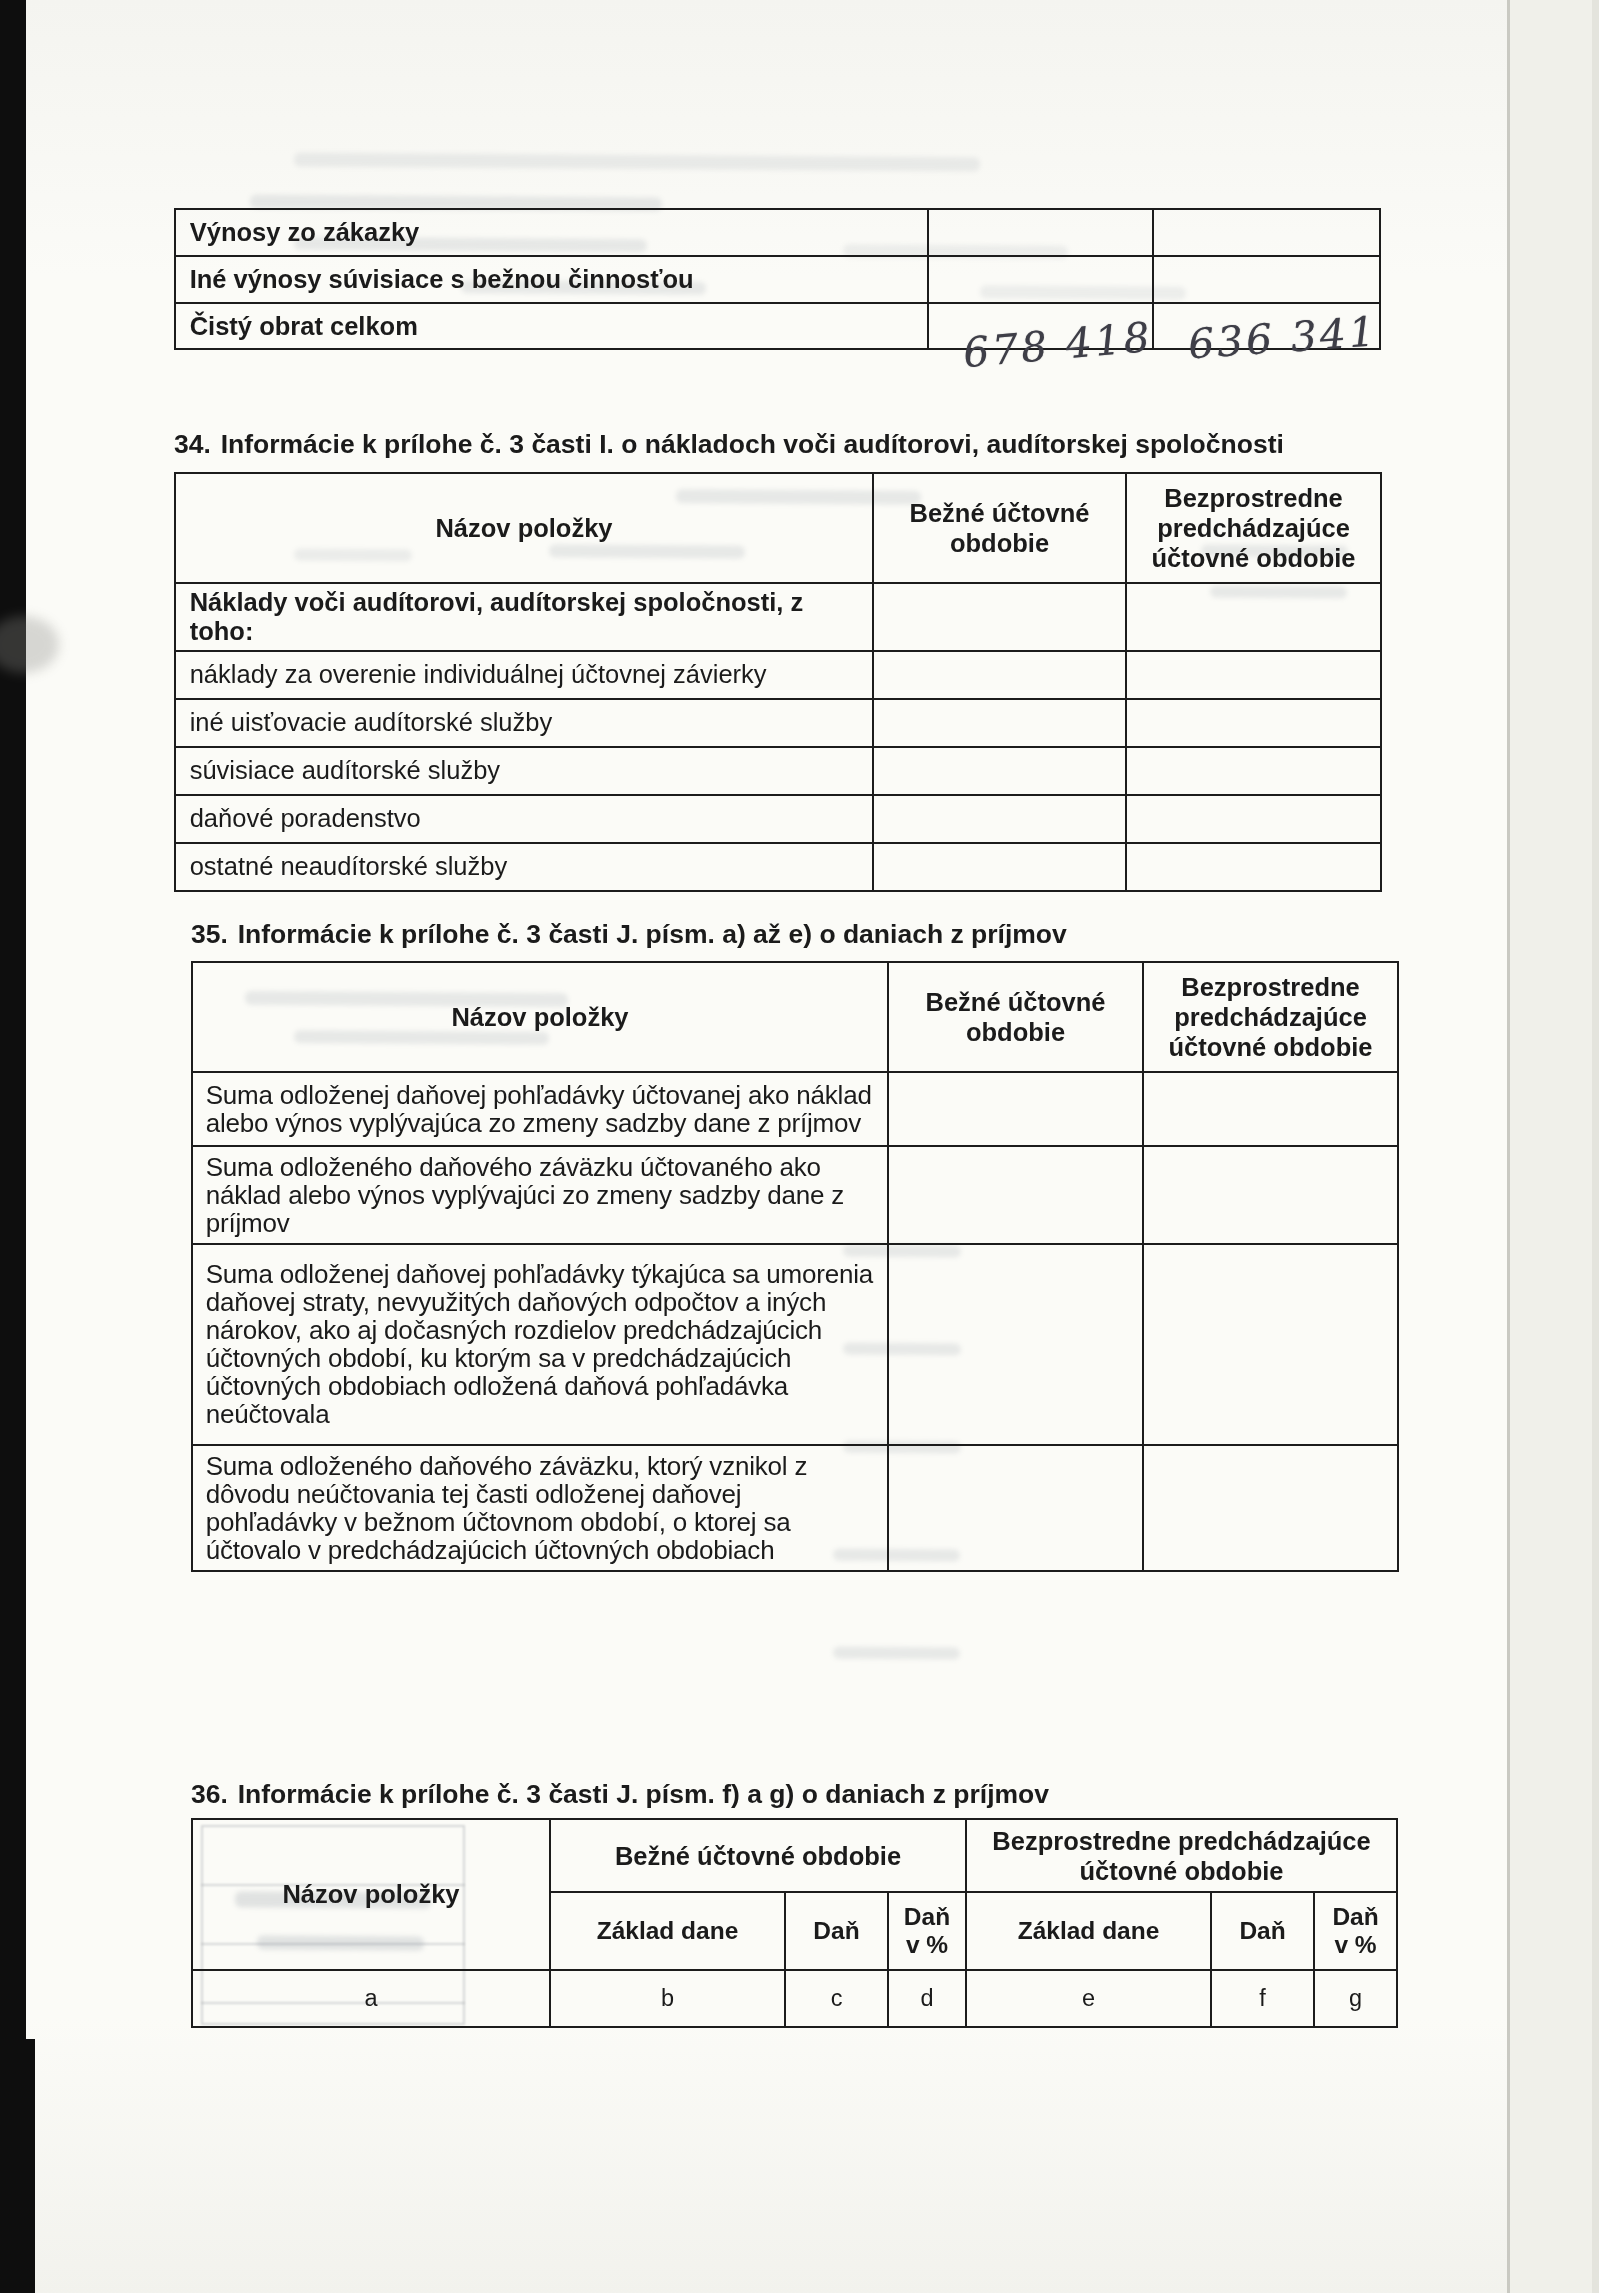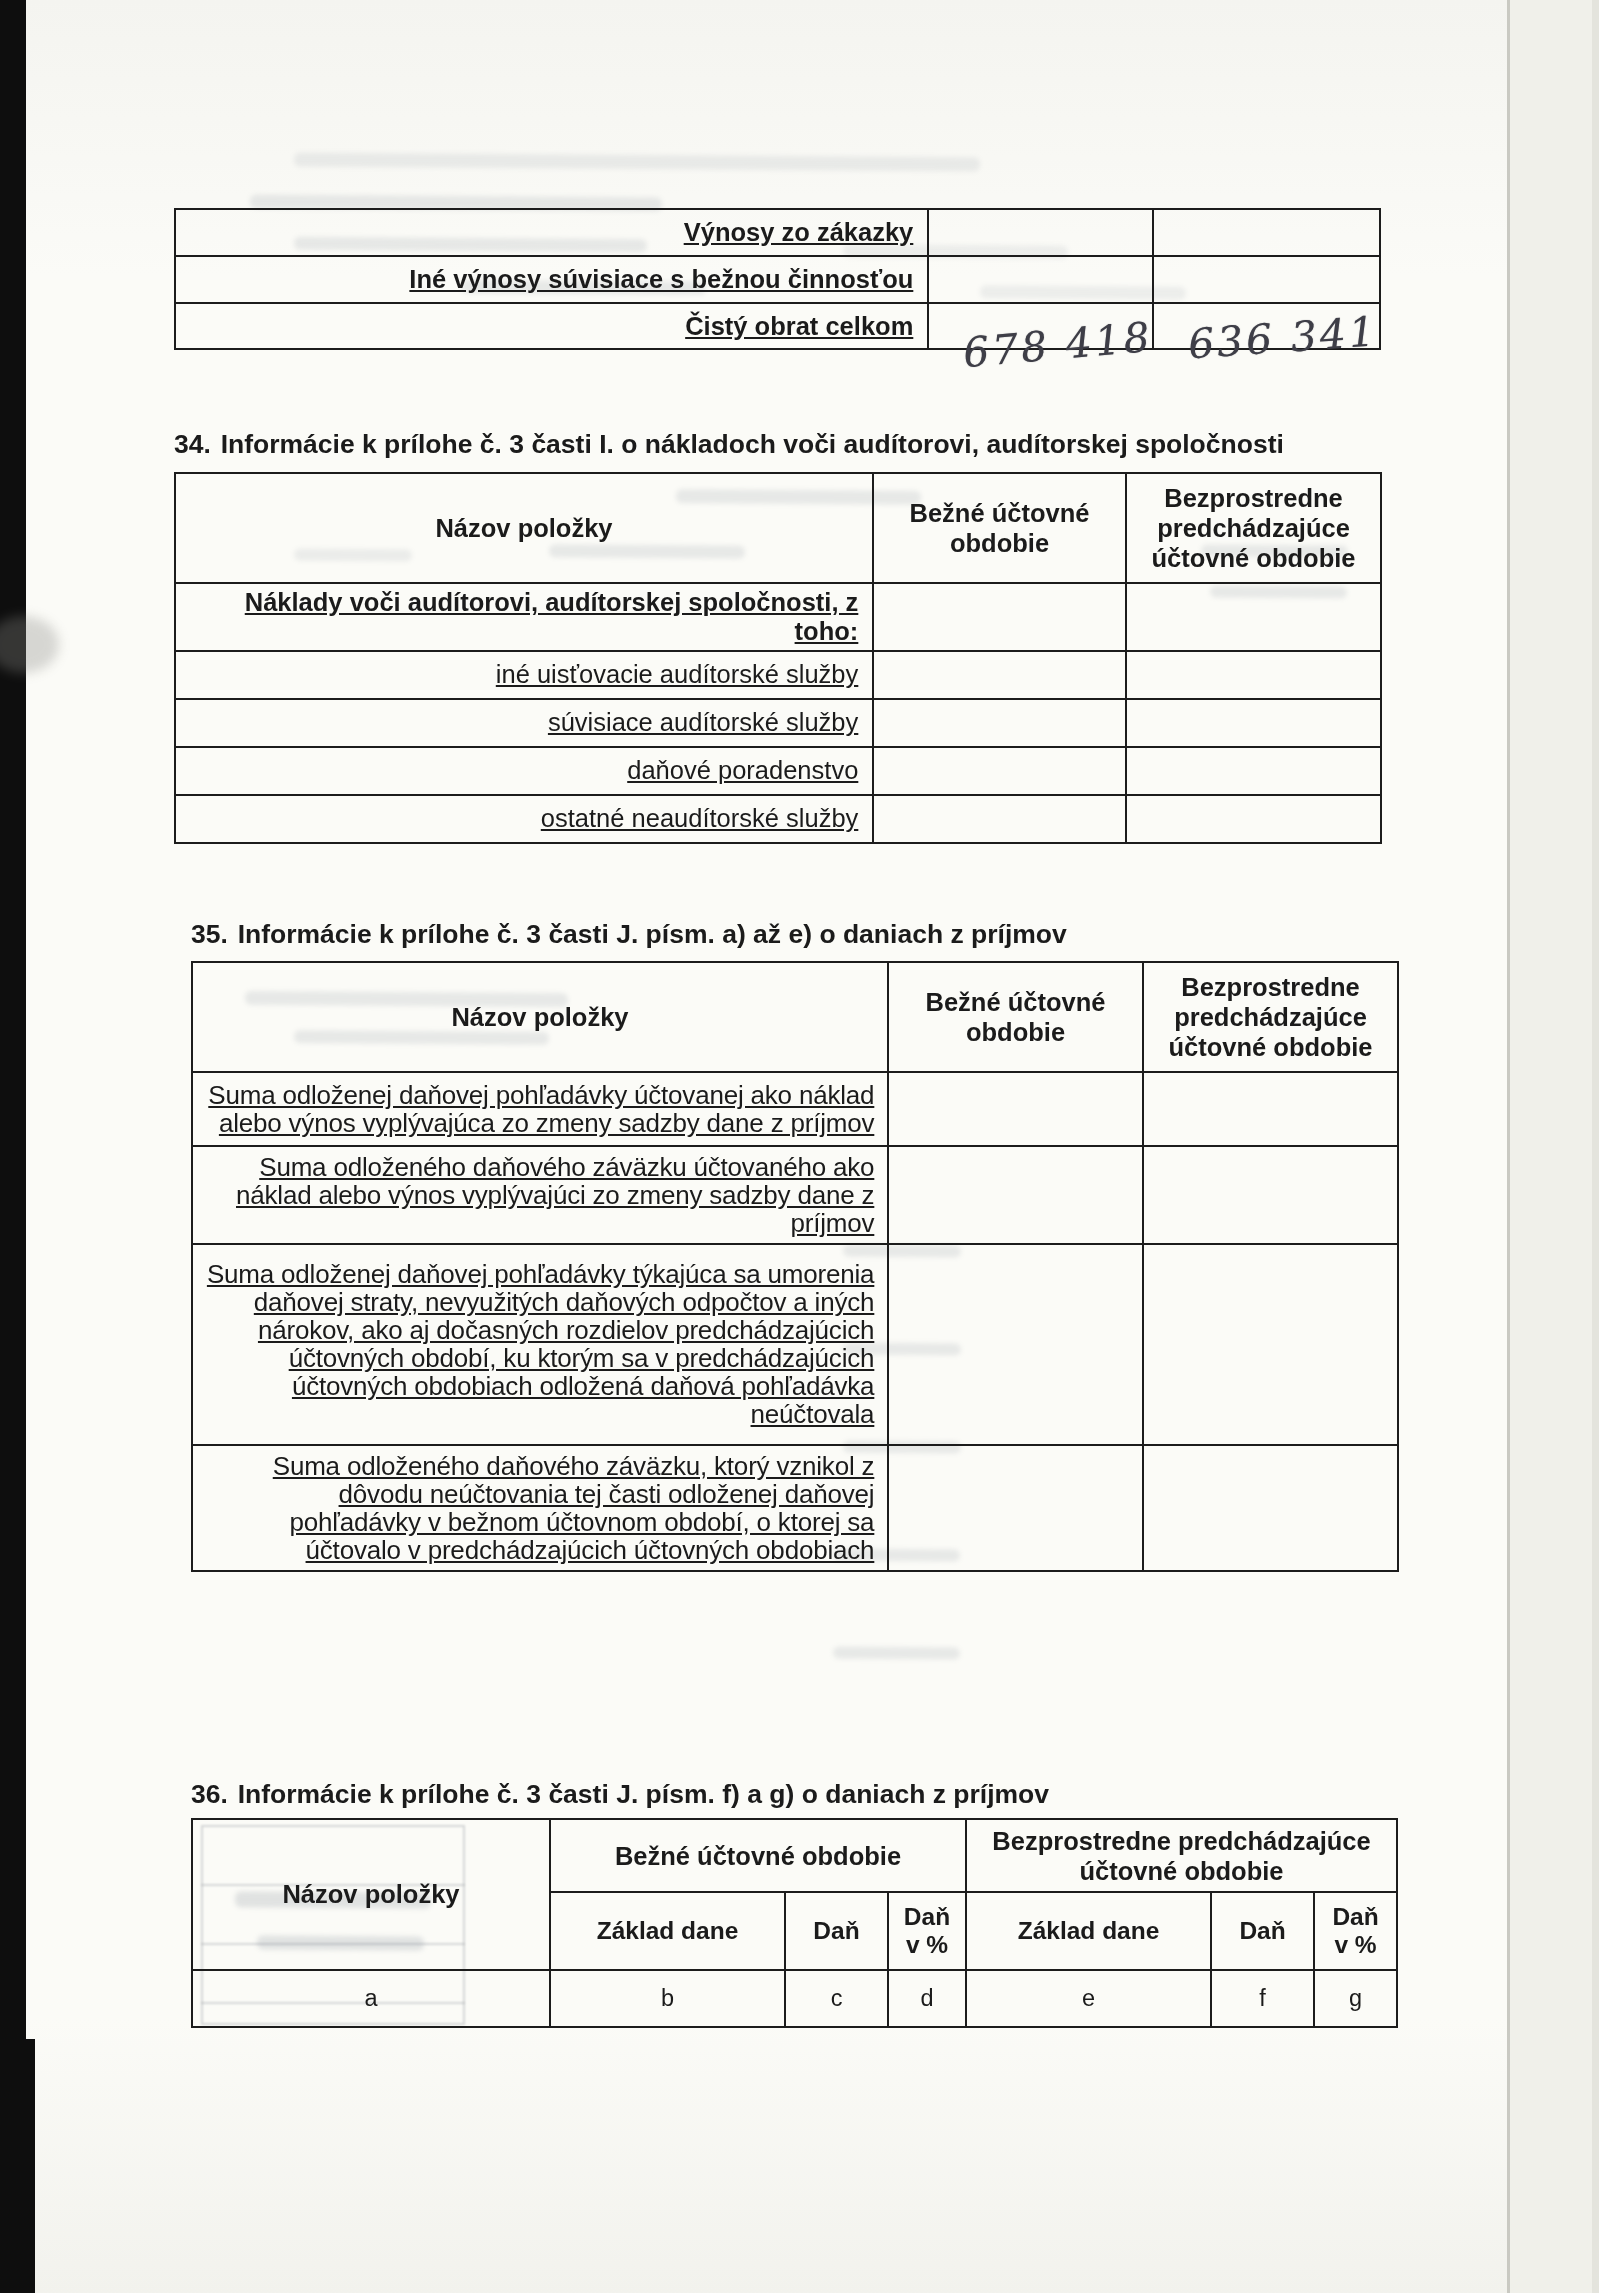--- a/index.html
+++ b/index.html
@@ -26,7 +26,7 @@
   
   .tbl{position:absolute;border-collapse:collapse;table-layout:fixed;}
   .tbl td,.tbl th{border:2px solid #1c1c1c;vertical-align:middle;overflow:hidden;}
-  .lbl{padding:3.9px 13.7px;font-size:25.5px;text-align:right;line-height:29px;text-decoration:underline;}
+  .lbl{padding:3.9px 13.7px;font-size:25.5px;text-align:left;line-height:29px;}
   .val{background:transparent;}
   .bold td{font-weight:700;}
   .tbl th{font-weight:700;text-align:center;font-size:25.5px;line-height:30px;padding:3.9px 9.8px;}

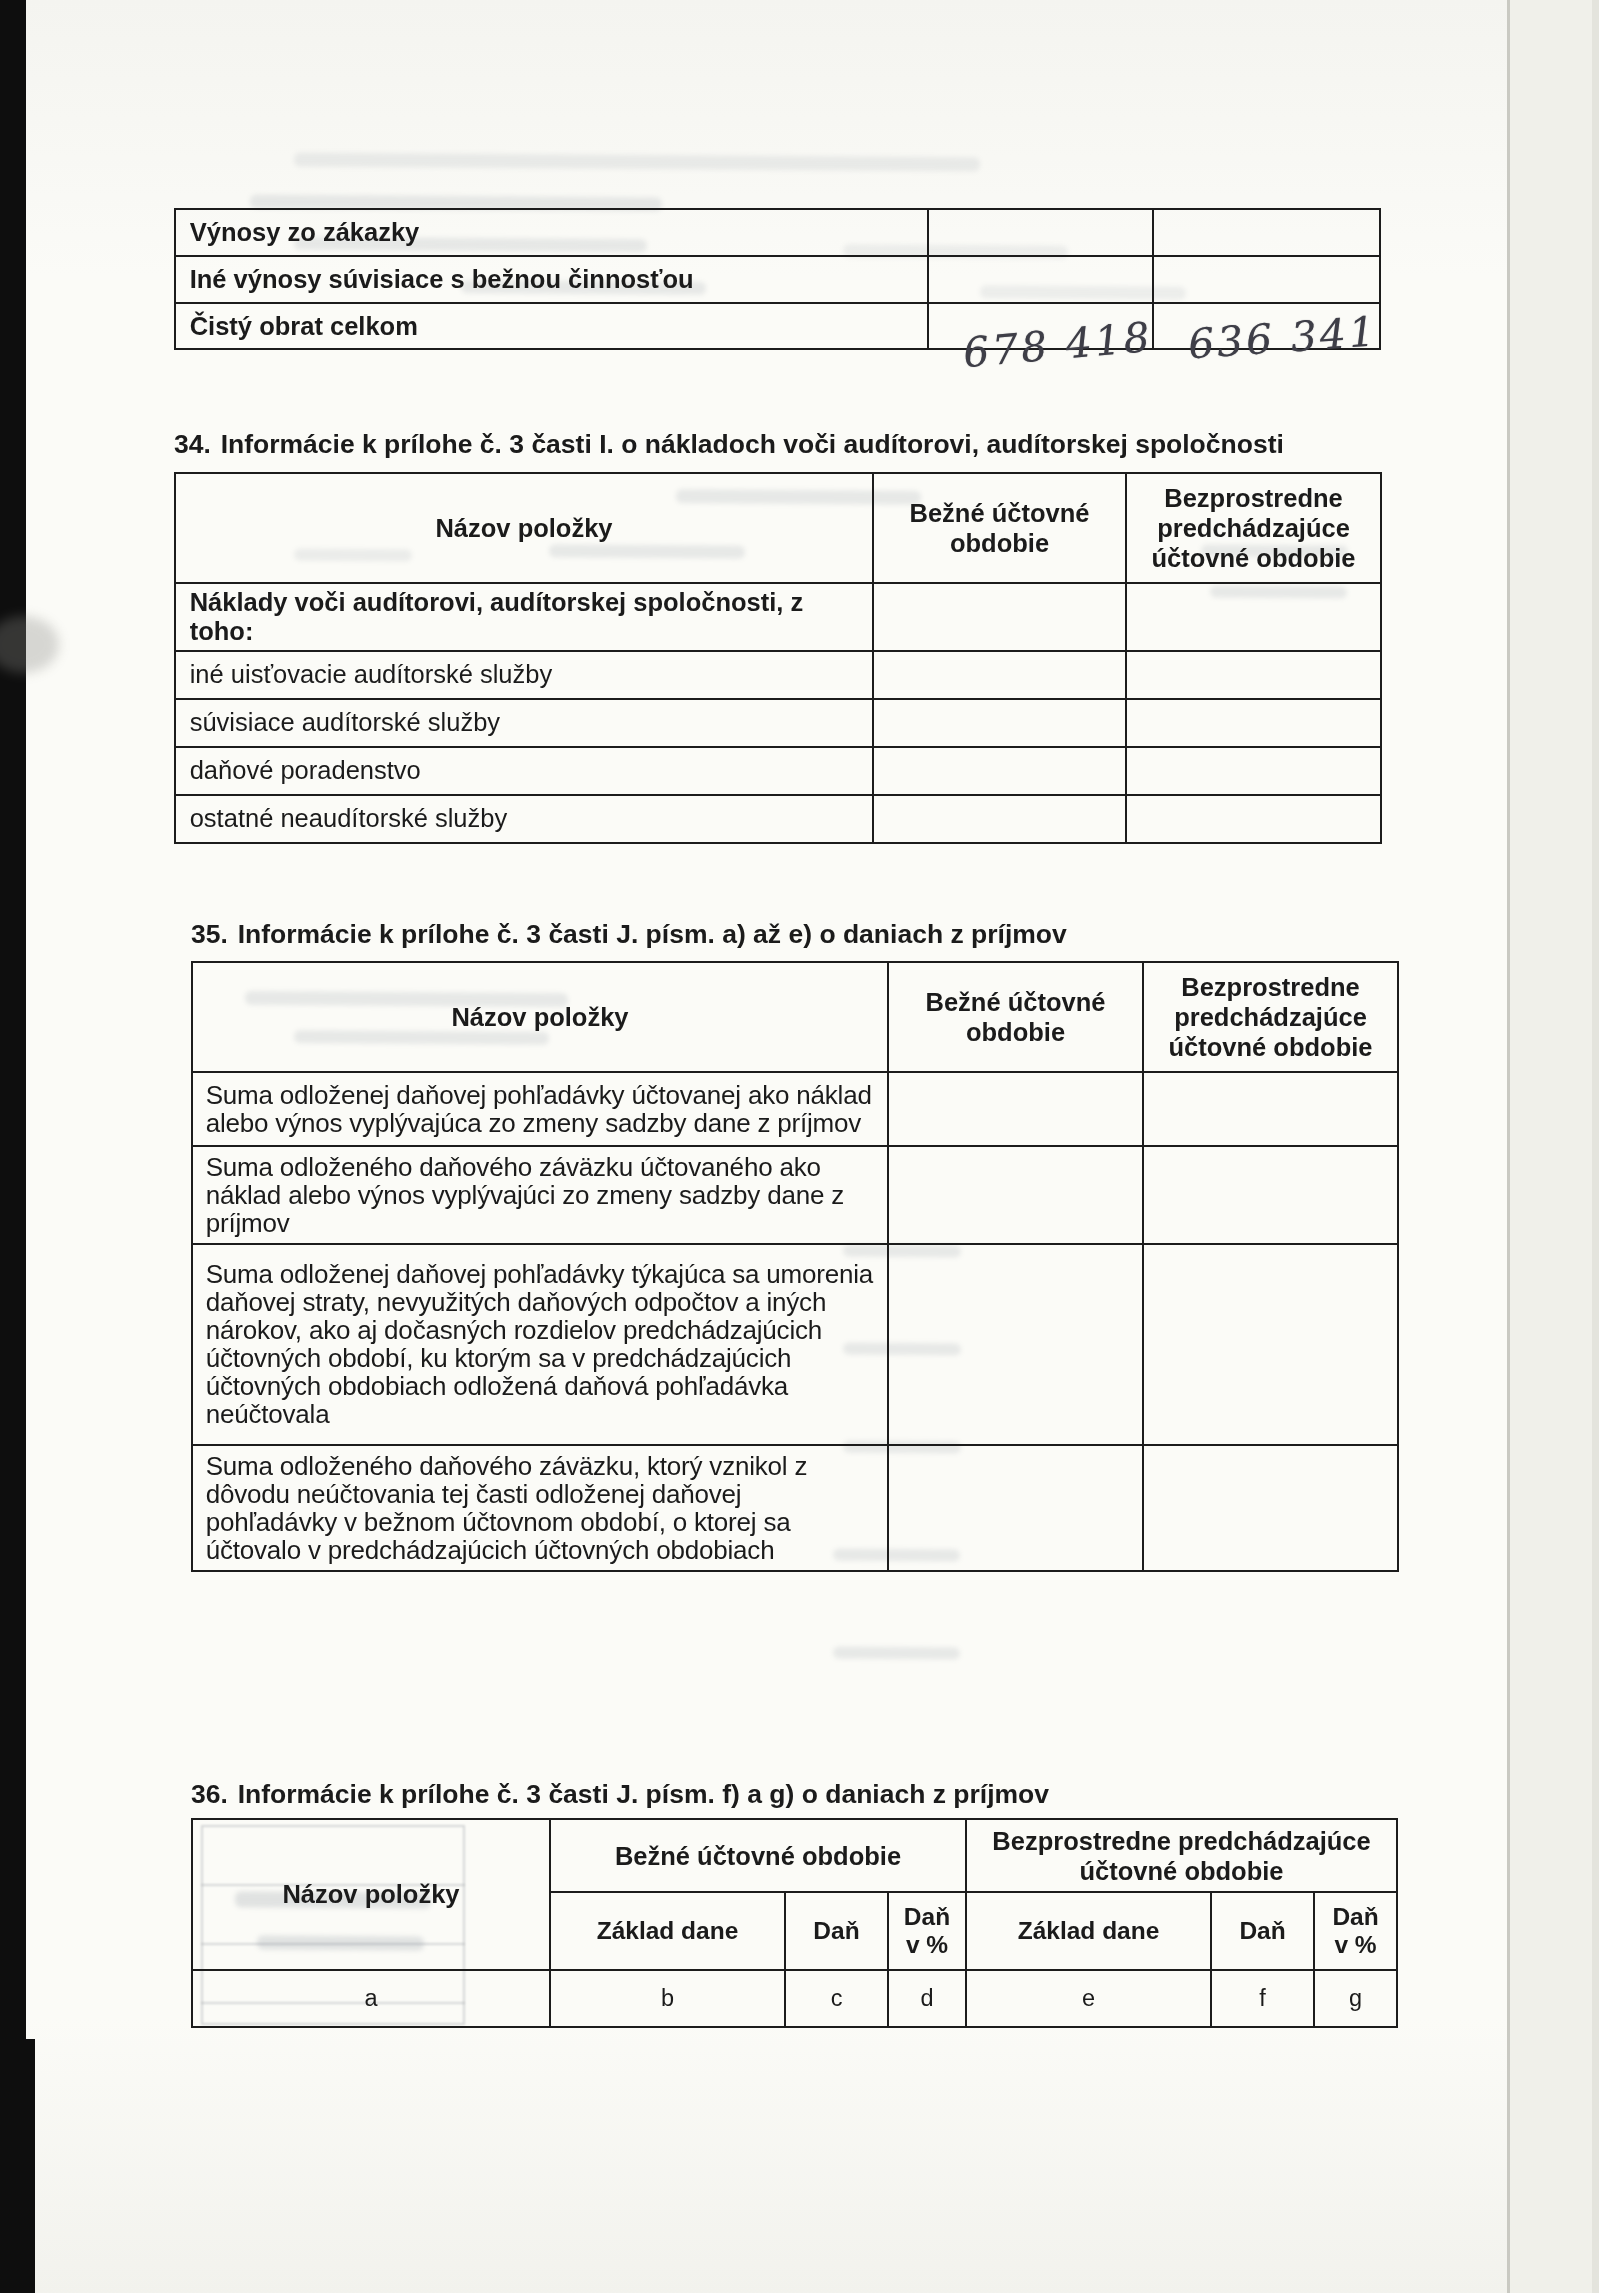--- a/index.html
+++ b/index.html
@@ -126,6 +126,11 @@
       <td class="val"></td>
     </tr>
     <tr style="height:48px">
+      <td class="lbl">náklady za overenie individuálnej účtovnej závierky</td>
+      <td class="val"></td>
+      <td class="val"></td>
+    </tr>
+    <tr style="height:48px">
       <td class="lbl">iné uisťovacie audítorské služby</td>
       <td class="val"></td>
       <td class="val"></td>

